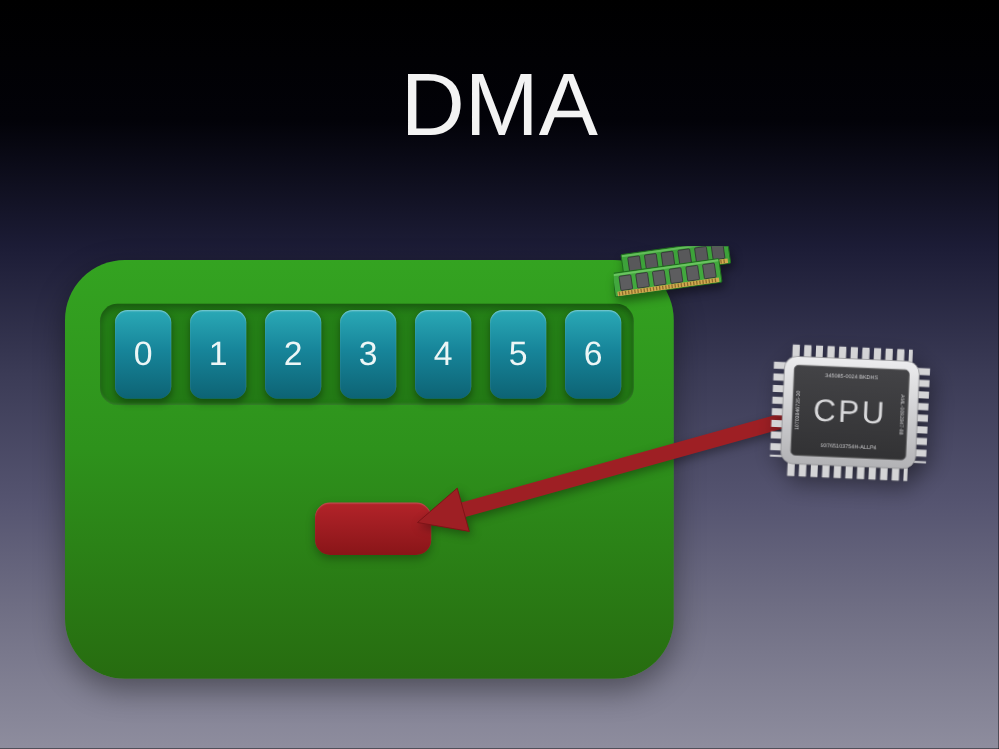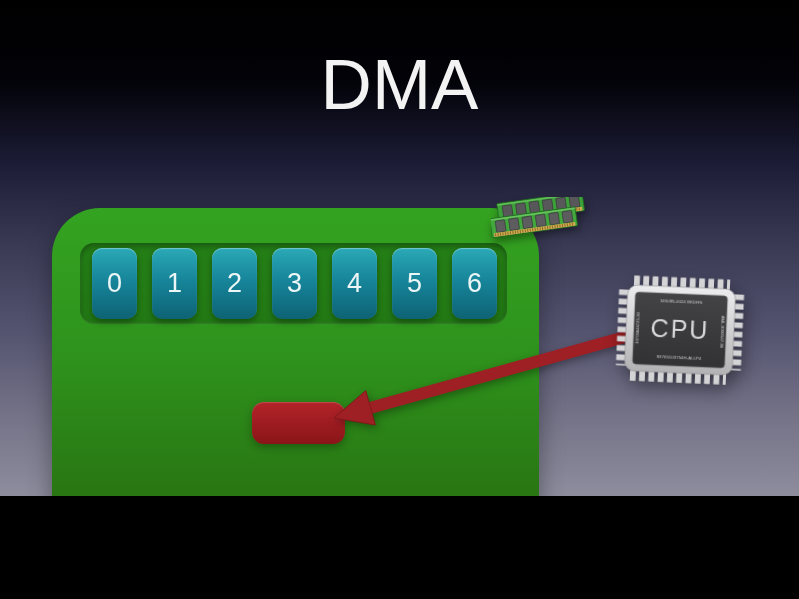--- a/index.html
+++ b/index.html
@@ -4,7 +4,7 @@
 <style>
   html,body{margin:0;padding:0;background:#000;}
   .slide{
-    position:relative;width:799px;height:496px;overflow:hidden;
+    position:relative;width:799px;height:599px;overflow:hidden;
     font-family:"Liberation Sans",sans-serif;
     background:linear-gradient(180deg,
       #000000 0%, #020208 16%, #1c1c36 33%, #3b3b56 50%,

